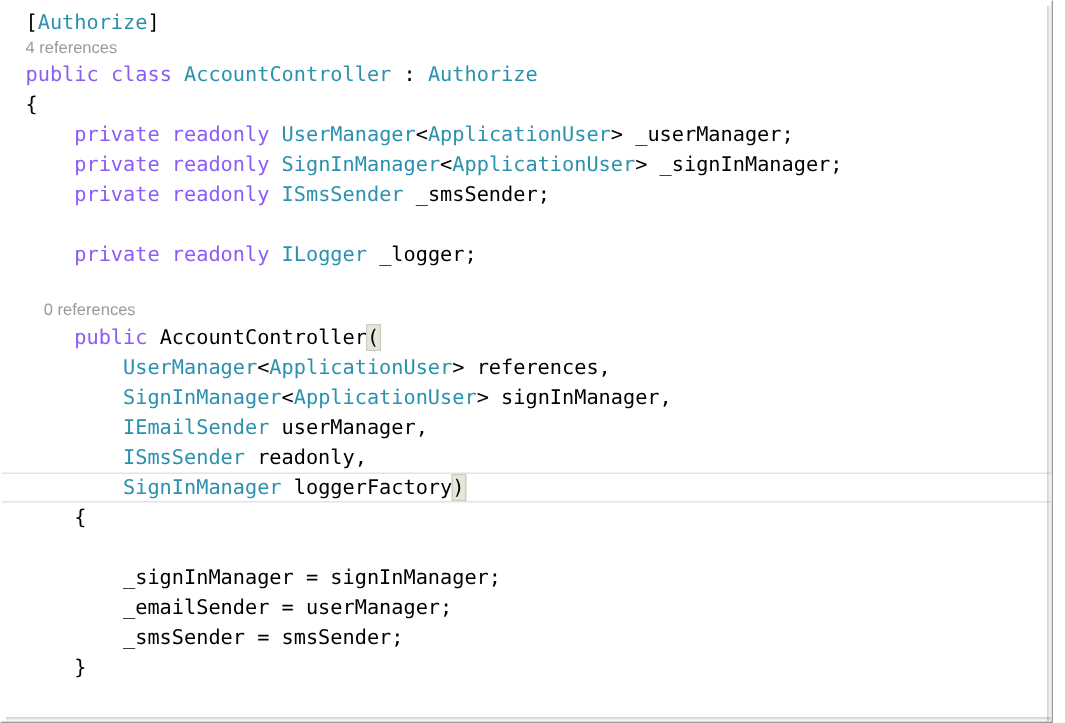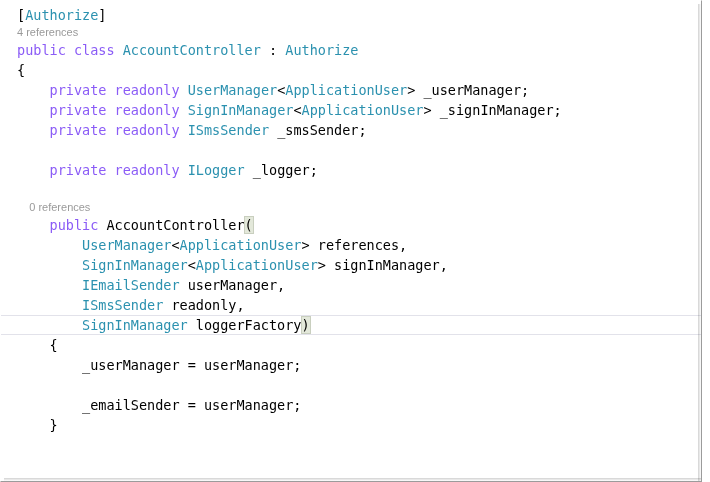--- a/index.html
+++ b/index.html
@@ -128,7 +128,7 @@
       <div class="code-line"><span>        </span><span class="type">ISmsSender</span><span class="plain"> readonly,</span></div>
       <div class="code-line current-line"><span>        </span><span class="type">SignInManager</span><span class="plain"> loggerFactory</span><span class="punct brace-match">)</span></div>
       <div class="code-line"><span>    </span><span class="punct">{</span></div>
-      <div class="code-line"><span>        </span><span class="plain">_userManager = userManager;</span></div>
+      <div class="code-line"><span>        </span></div>
       <div class="code-line"><span>        </span></div>
       <div class="code-line"><span>        </span><span class="plain">_emailSender = userManager;</span></div>
       <div class="code-line"><span>    </span><span class="punct">}</span></div>

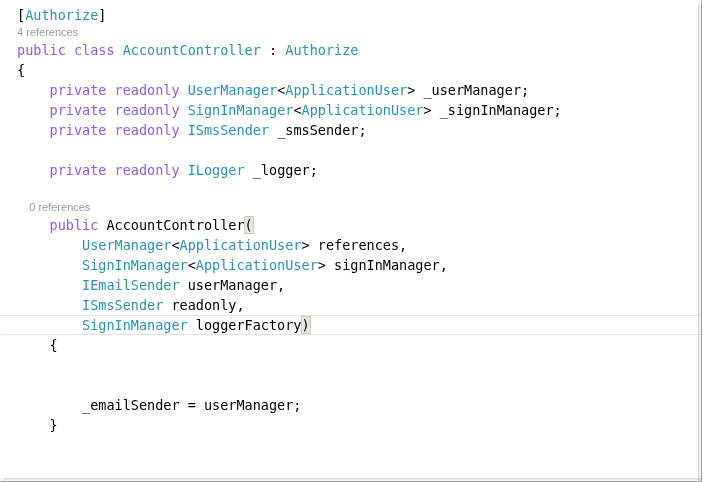--- a/index.html
+++ b/index.html
@@ -129,7 +129,7 @@
       <div class="code-line current-line"><span>        </span><span class="type">SignInManager</span><span class="plain"> loggerFactory</span><span class="punct brace-match">)</span></div>
       <div class="code-line"><span>    </span><span class="punct">{</span></div>
       <div class="code-line"><span>        </span></div>
-      <div class="code-line"><span>        </span></div>
+      <div class="code-line"><span>        </span><span class="plain">_signInManager = signInManager;</span></div>
       <div class="code-line"><span>        </span><span class="plain">_emailSender = userManager;</span></div>
       <div class="code-line"><span>    </span><span class="punct">}</span></div>
     </div>

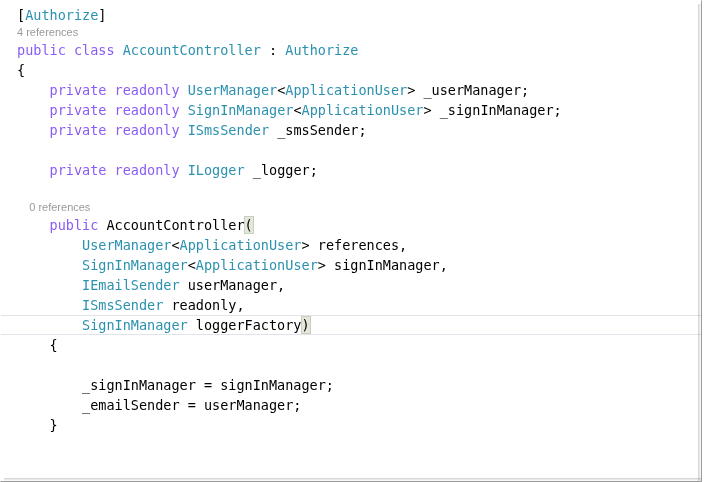--- a/index.html
+++ b/index.html
@@ -131,6 +131,7 @@
       <div class="code-line"><span>        </span></div>
       <div class="code-line"><span>        </span><span class="plain">_signInManager = signInManager;</span></div>
       <div class="code-line"><span>        </span><span class="plain">_emailSender = userManager;</span></div>
+      <div class="code-line"><span>        </span><span class="plain">_smsSender = smsSender;</span></div>
       <div class="code-line"><span>    </span><span class="punct">}</span></div>
     </div>
   <div id="shadow-right"></div>

